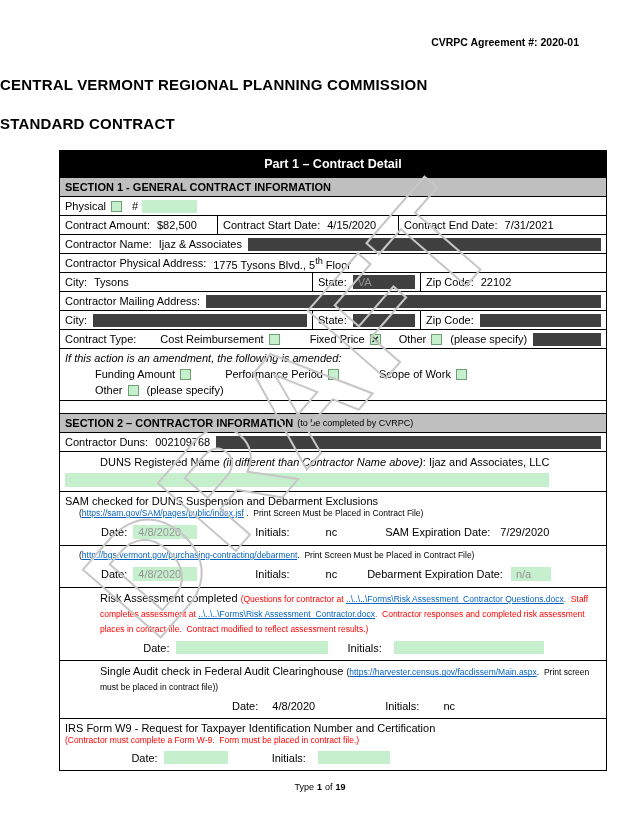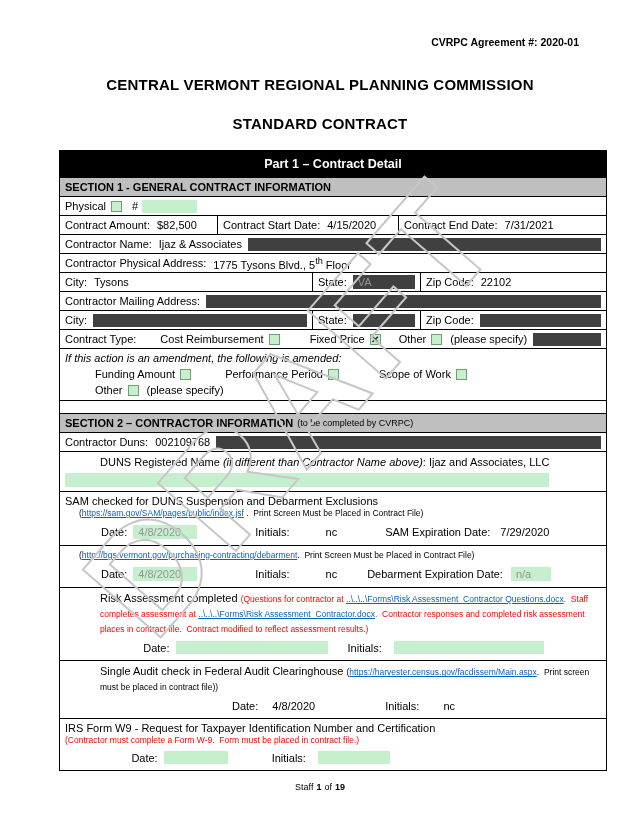--- a/index.html
+++ b/index.html
@@ -23,7 +23,7 @@
   }
 
   .agreement { position:absolute; top:36px; right:61px; font-size:10.5px; font-weight:bold; }
-  .title { position:absolute; left:0; width:100%; text-align:center; font-weight:bold; font-size:15px; letter-spacing:0.2px; }
+  .title { position:absolute; left:0; width:100%; text-align:left; font-weight:bold; font-size:15px; letter-spacing:0.2px; }
   .t1 { top:76px; }
   .t2 { top:115px; }
 

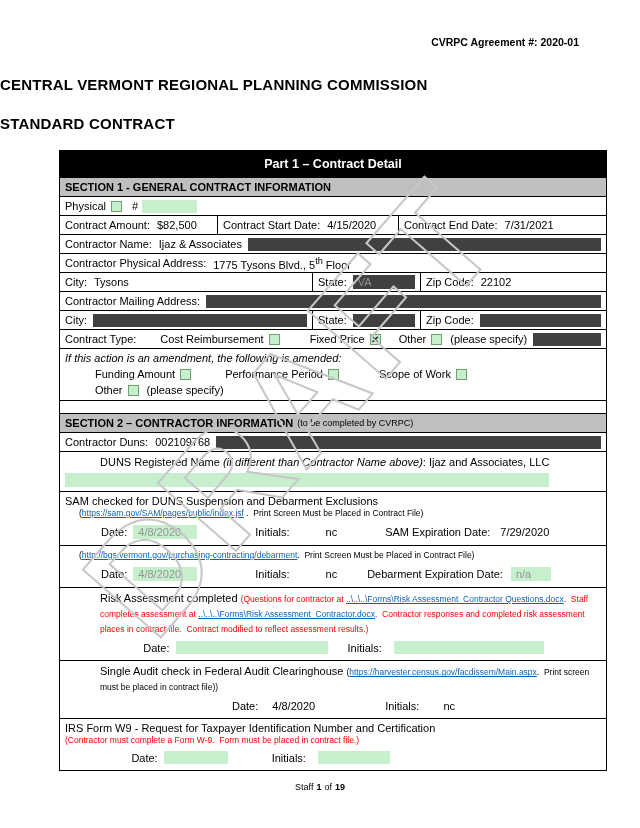--- a/index.html
+++ b/index.html
@@ -288,7 +288,7 @@
   </div>
 
   <div class="footer">
-    <span>Staff</span><span class="b">1</span><span>of</span><span class="b">19</span>
+    <span>Type</span><span class="b">1</span><span>of</span><span class="b">19</span>
   </div>
 
 </div>

